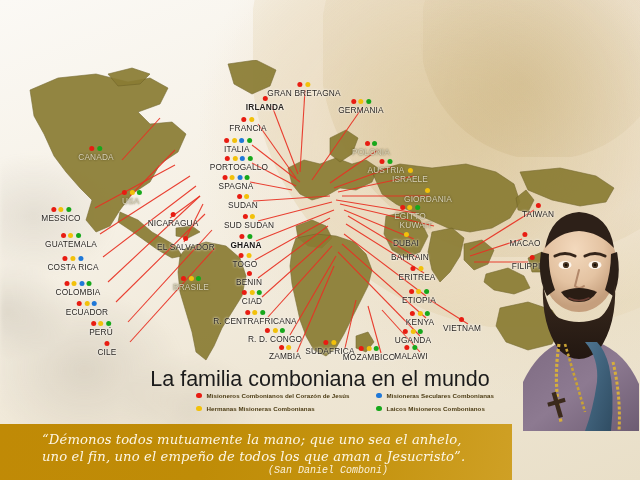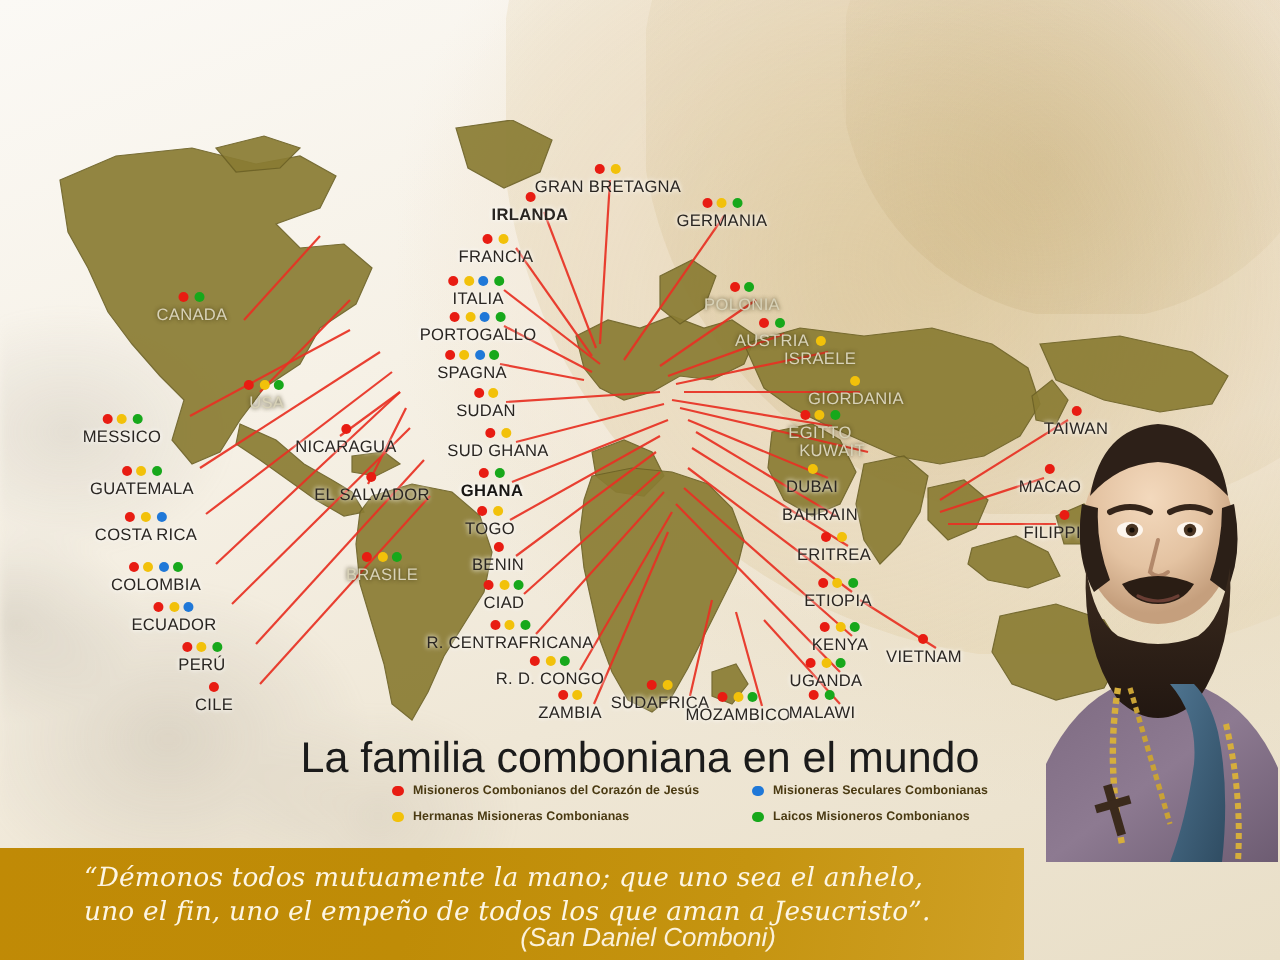--- a/index.html
+++ b/index.html
@@ -71,7 +71,7 @@
   .d-green  { background:#17a81b; }
   .d-blue   { background:#1f78d8; }
   .loc .nm {
-    font-size:8.3px; color:#2a2622; white-space:nowrap; text-align:right;
+    font-size:8.3px; color:#2a2622; white-space:nowrap; text-align:left;
     letter-spacing:.15px;
     text-shadow:0 0 2px rgba(255,255,255,.85), 0 0 3px rgba(255,255,255,.7);
   }

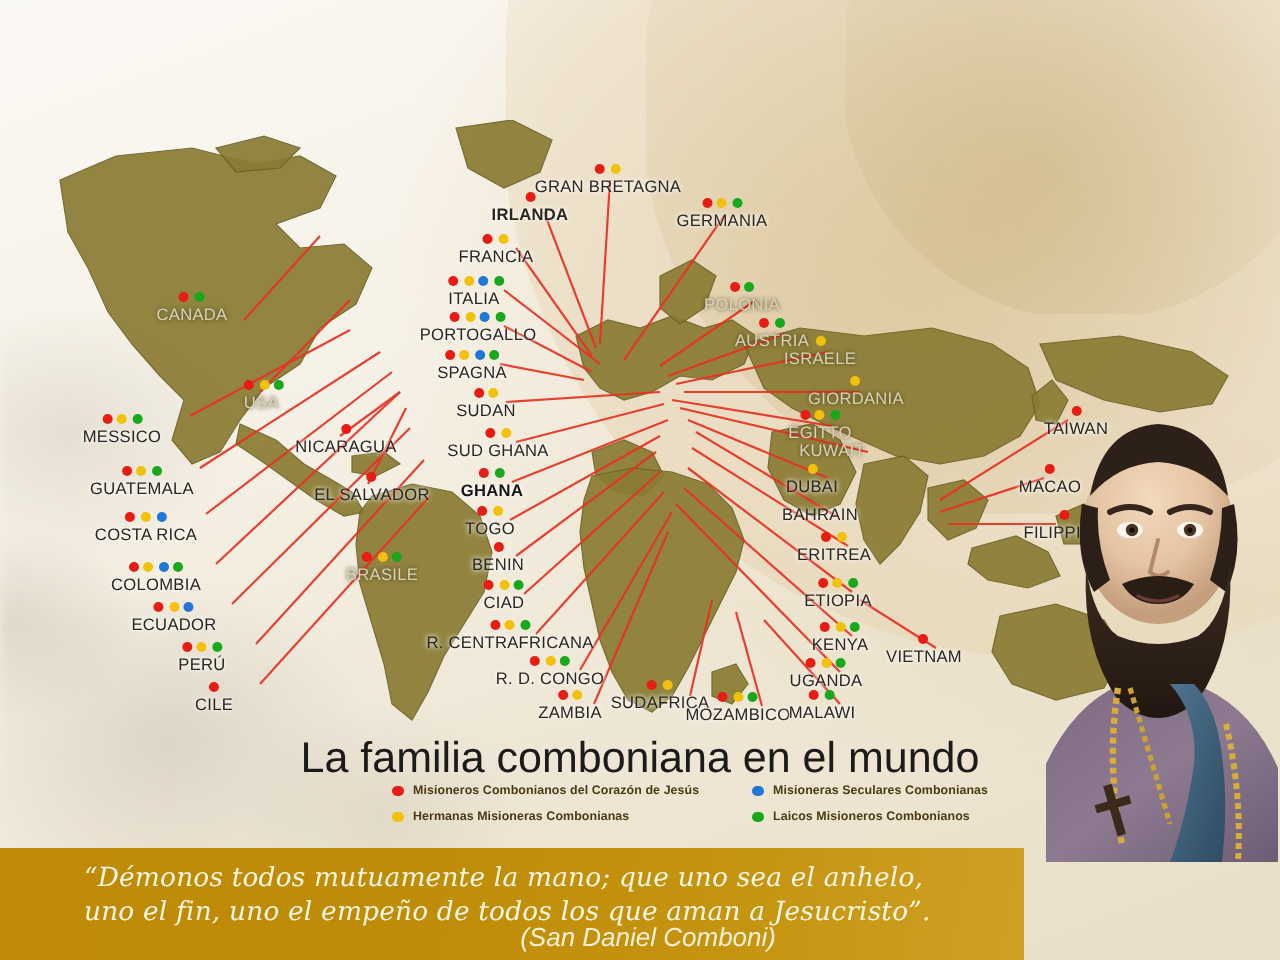--- a/index.html
+++ b/index.html
@@ -447,7 +447,7 @@
           <span class="dot d-red"></span>
           <span class="dot d-yellow"></span>
         </div>
-        <div class="nm">SUD GHANA</div>
+        <div class="nm">SUD SUDAN</div>
       </div>
       <div class="loc bold" style="left: 246px; top: 234px; transform: translateX(-50%);">
         <div class="dots">

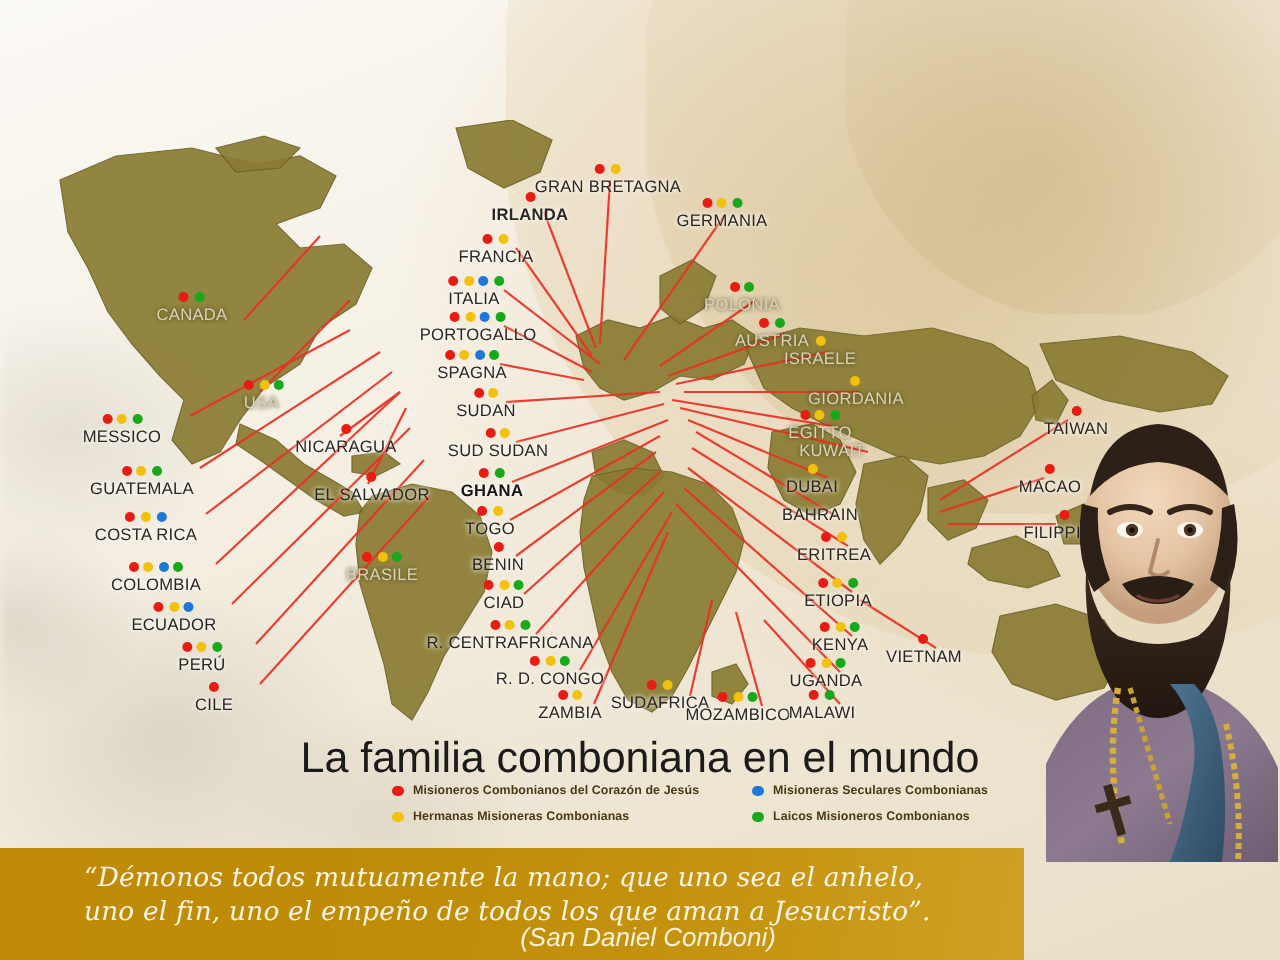--- a/index.html
+++ b/index.html
@@ -104,8 +104,8 @@
   }
   .attrib {
     position:absolute; right:124px; bottom:4px;
-    font-family:Liberation Sans, sans-serif; font-style:italic;
-    font-size:13px; color:#fbf1da;
+    font-family:Liberation Mono, monospace; font-style:italic;
+    font-size:10px; color:#fbf1da;
   }
 </style>
 </head>

